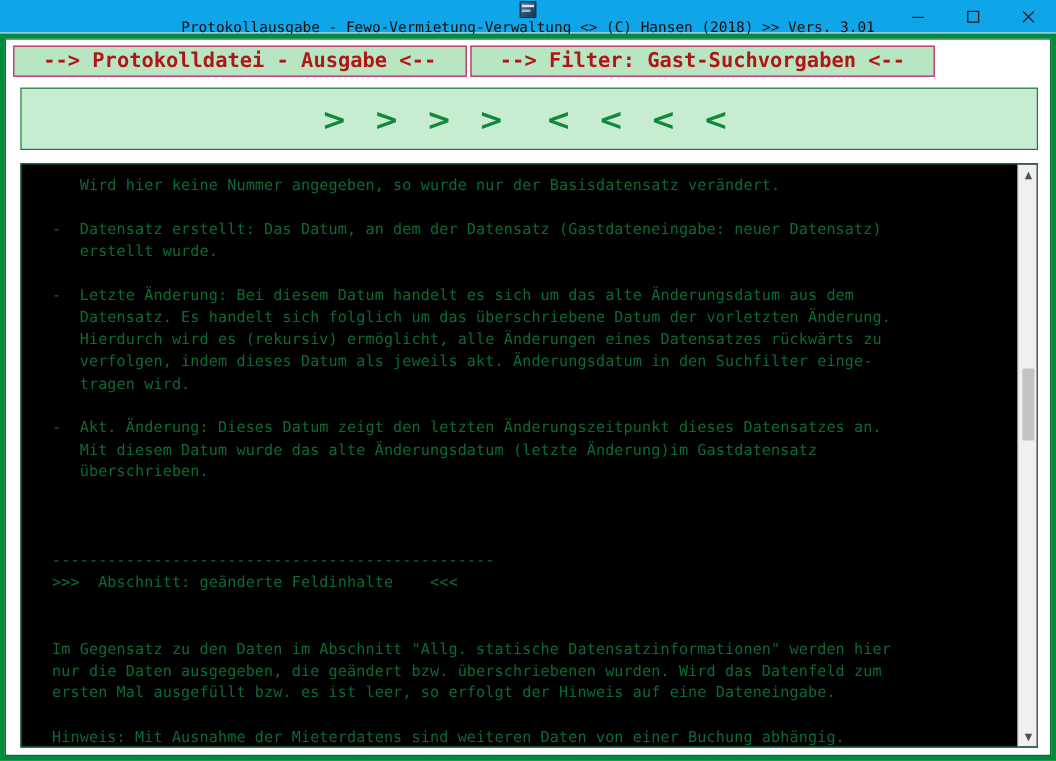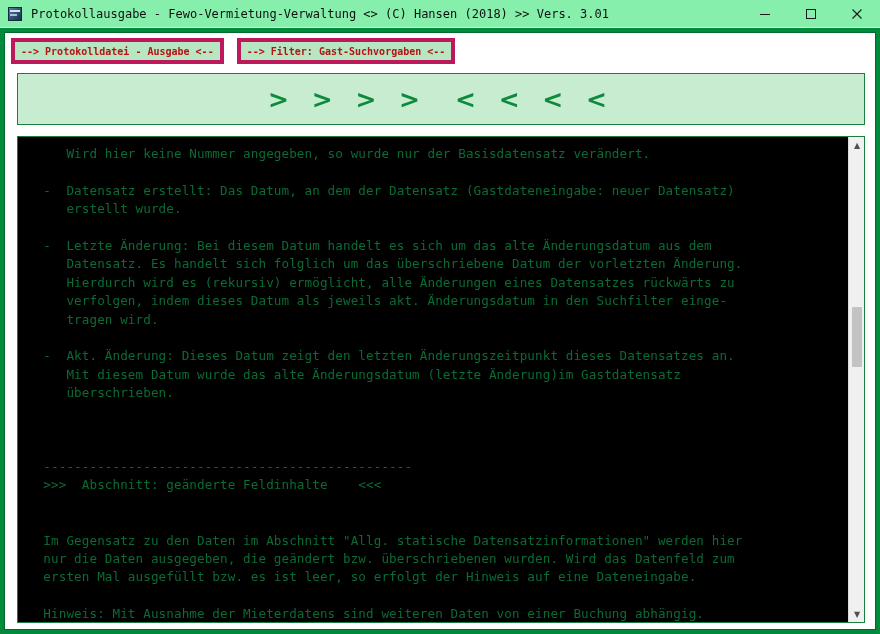--- a/index.html
+++ b/index.html
@@ -16,11 +16,12 @@
   
   #titlebar {
     height: 28px;
-    background: #86efac;
+    background: #0ea5e9;
     display: flex;
     align-items: center;
     border-bottom: 1px solid #e6e6e6;
     position: relative;
+    flex-direction: column;
   }
   #app-icon {
     width: 16px; height: 16px;

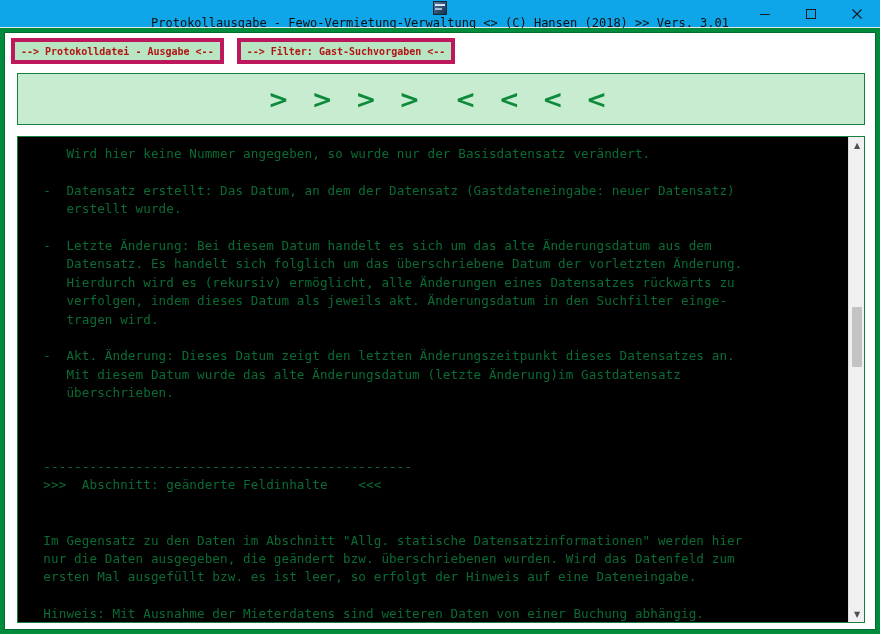--- a/index.html
+++ b/index.html
@@ -94,11 +94,11 @@
     height: 26px;
     display: flex; align-items: center; justify-content: center;
     font-family: "DejaVu Sans Mono", monospace;
-    font-size: 10px;
+    font-size: 17px;
     font-weight: bold;
-    border: 4px solid #be185d;
+    border: 1px solid #be185d;
     white-space: nowrap;
-    padding: 0 6px;
+    padding: 0 24px;
     cursor: default;
   }
   .tab.inactive {

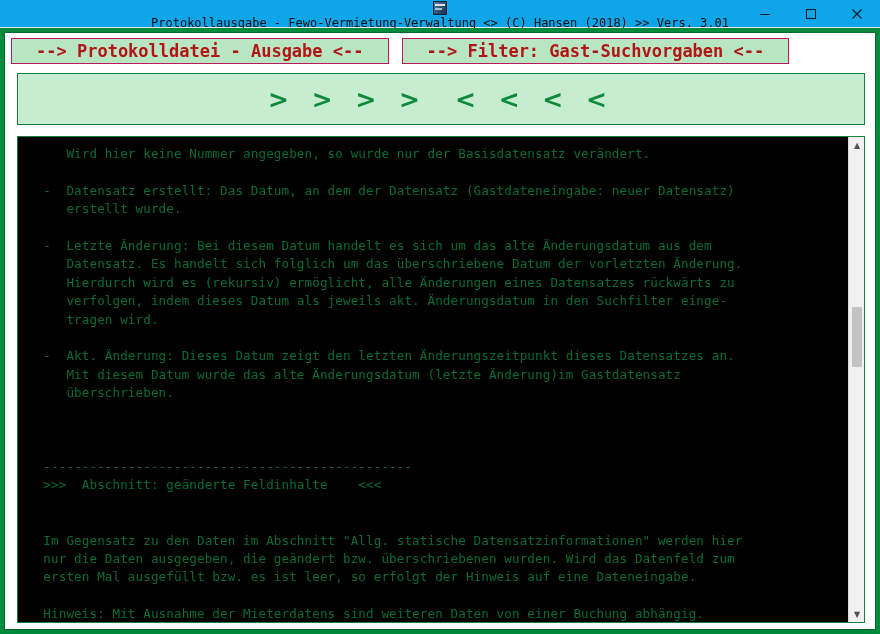--- a/index.html
+++ b/index.html
@@ -109,7 +109,7 @@
     background: #1414cf;
     color: #ffffff;
   }
-  .tab + .tab { margin-left: 13px; }
+  .tab + .tab { margin-left: 3px; }
 
   
   #banner {

